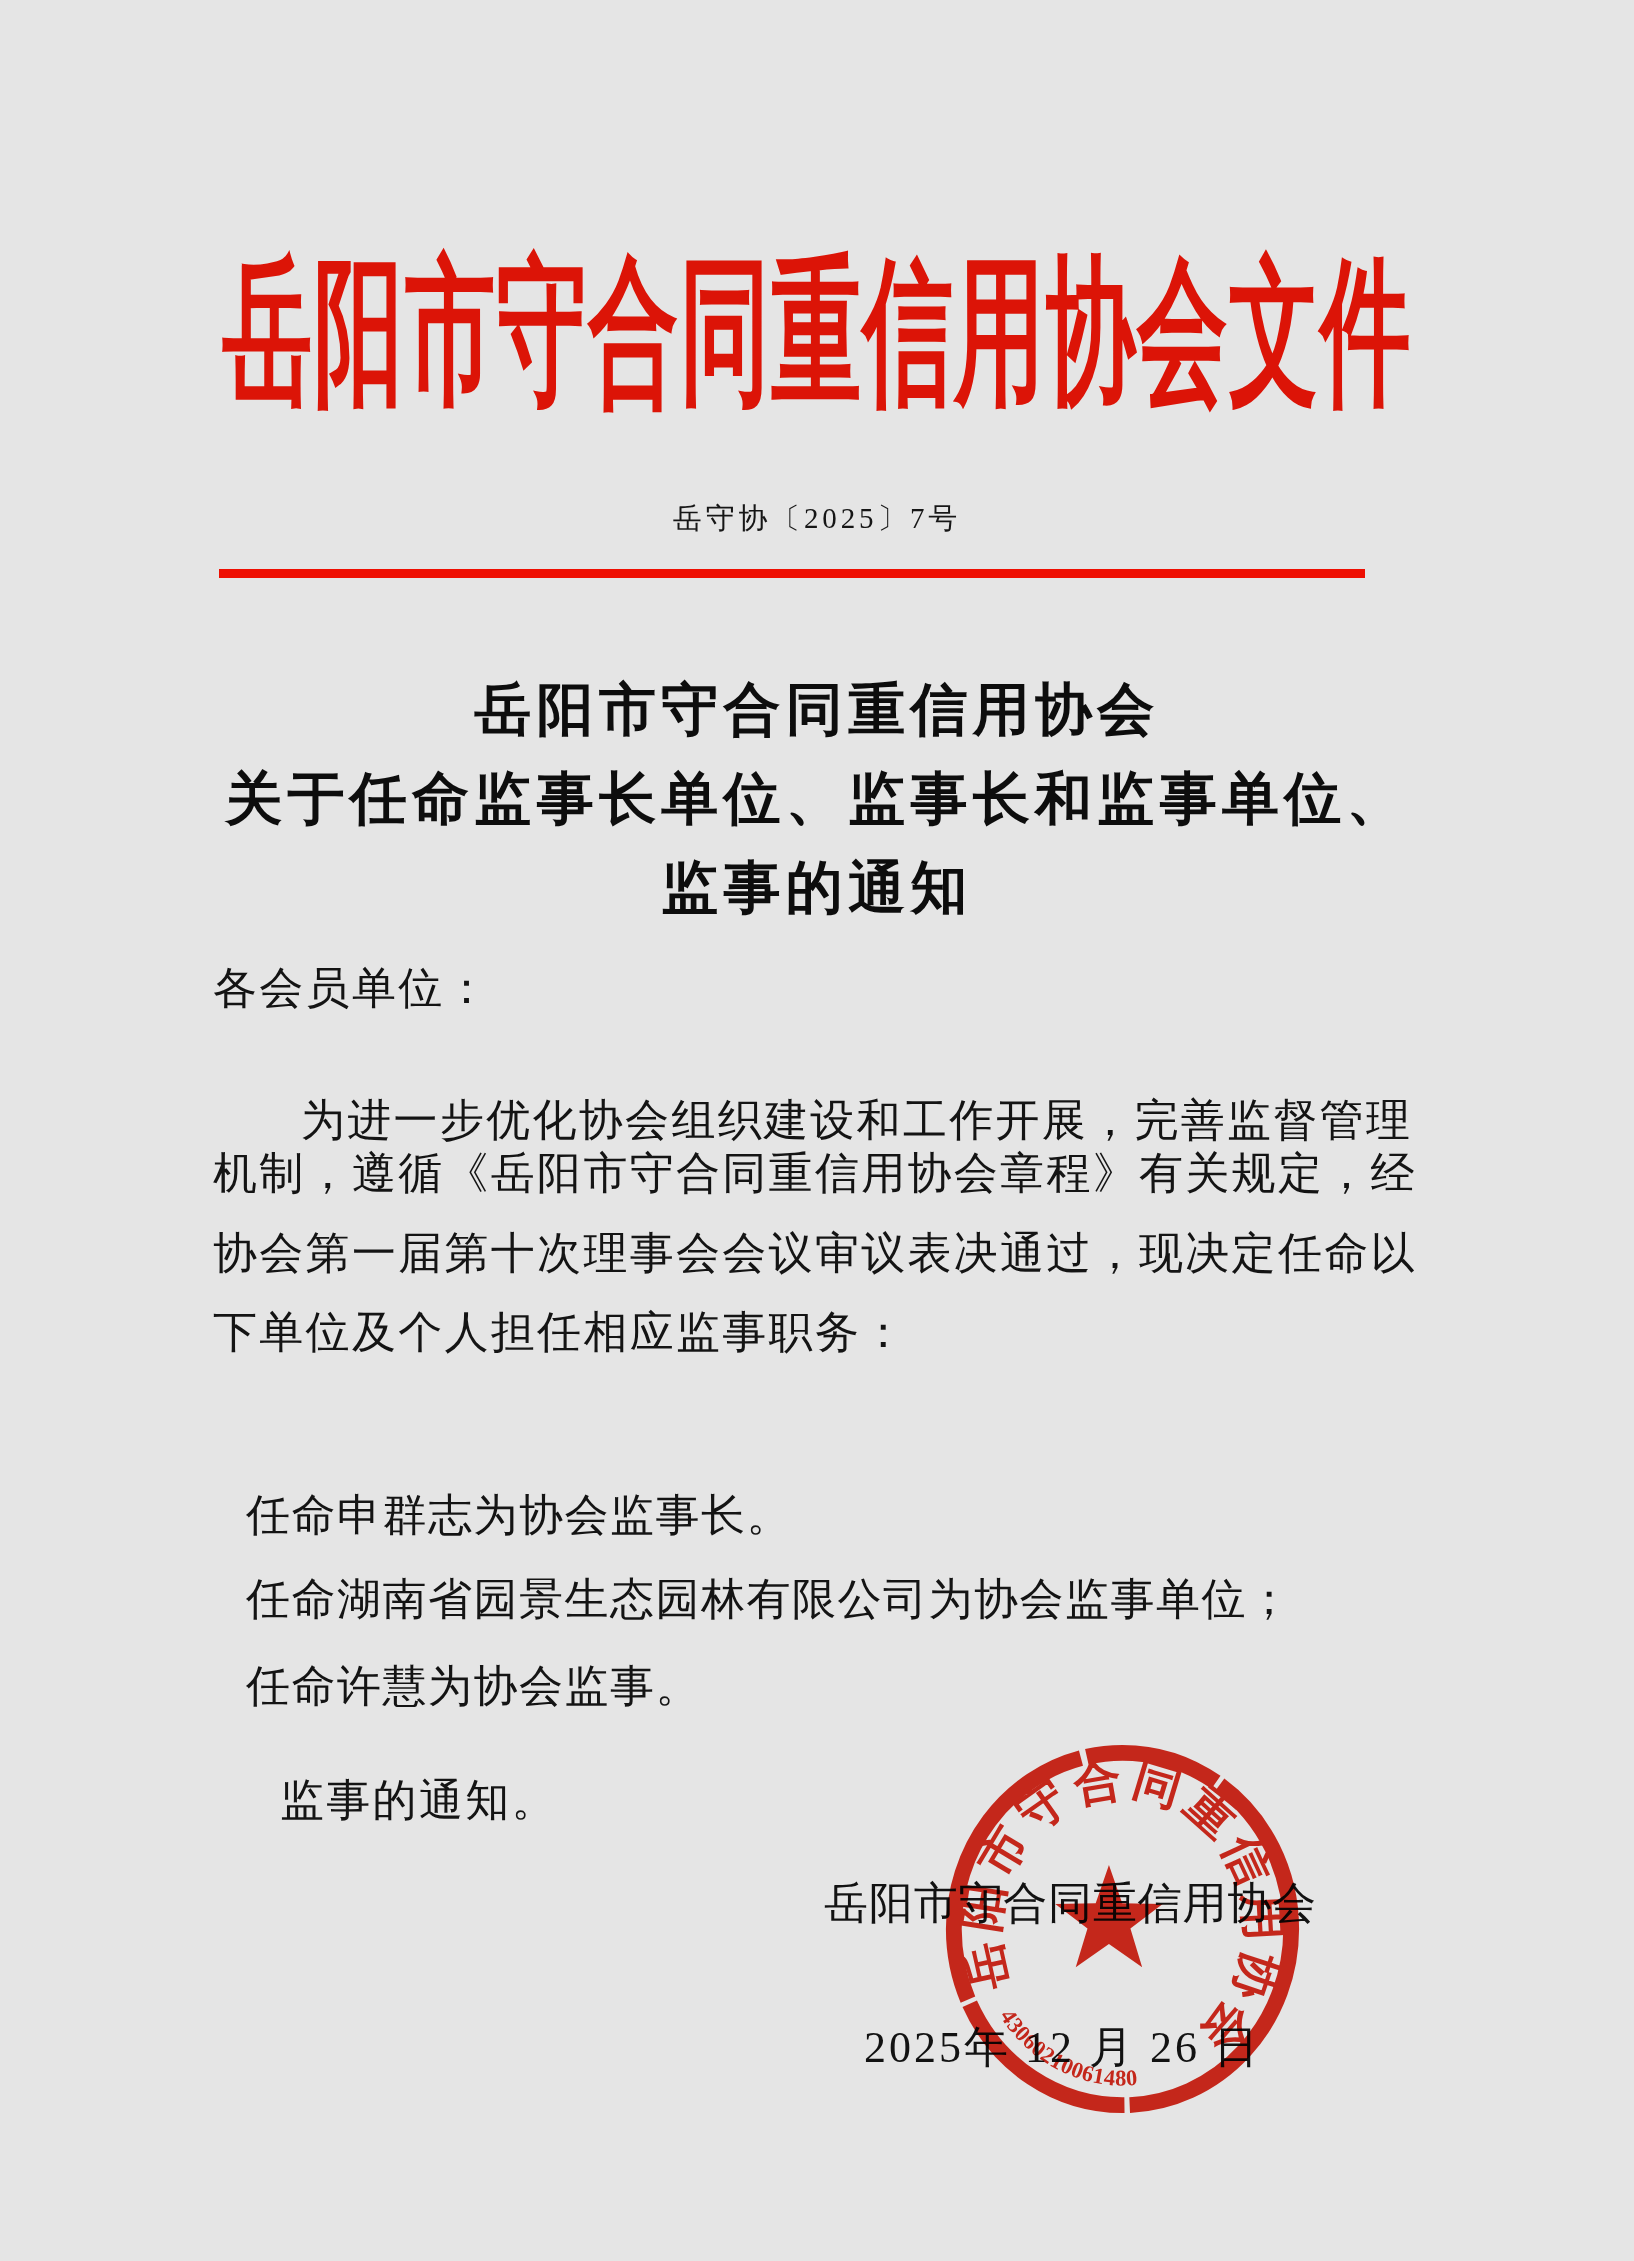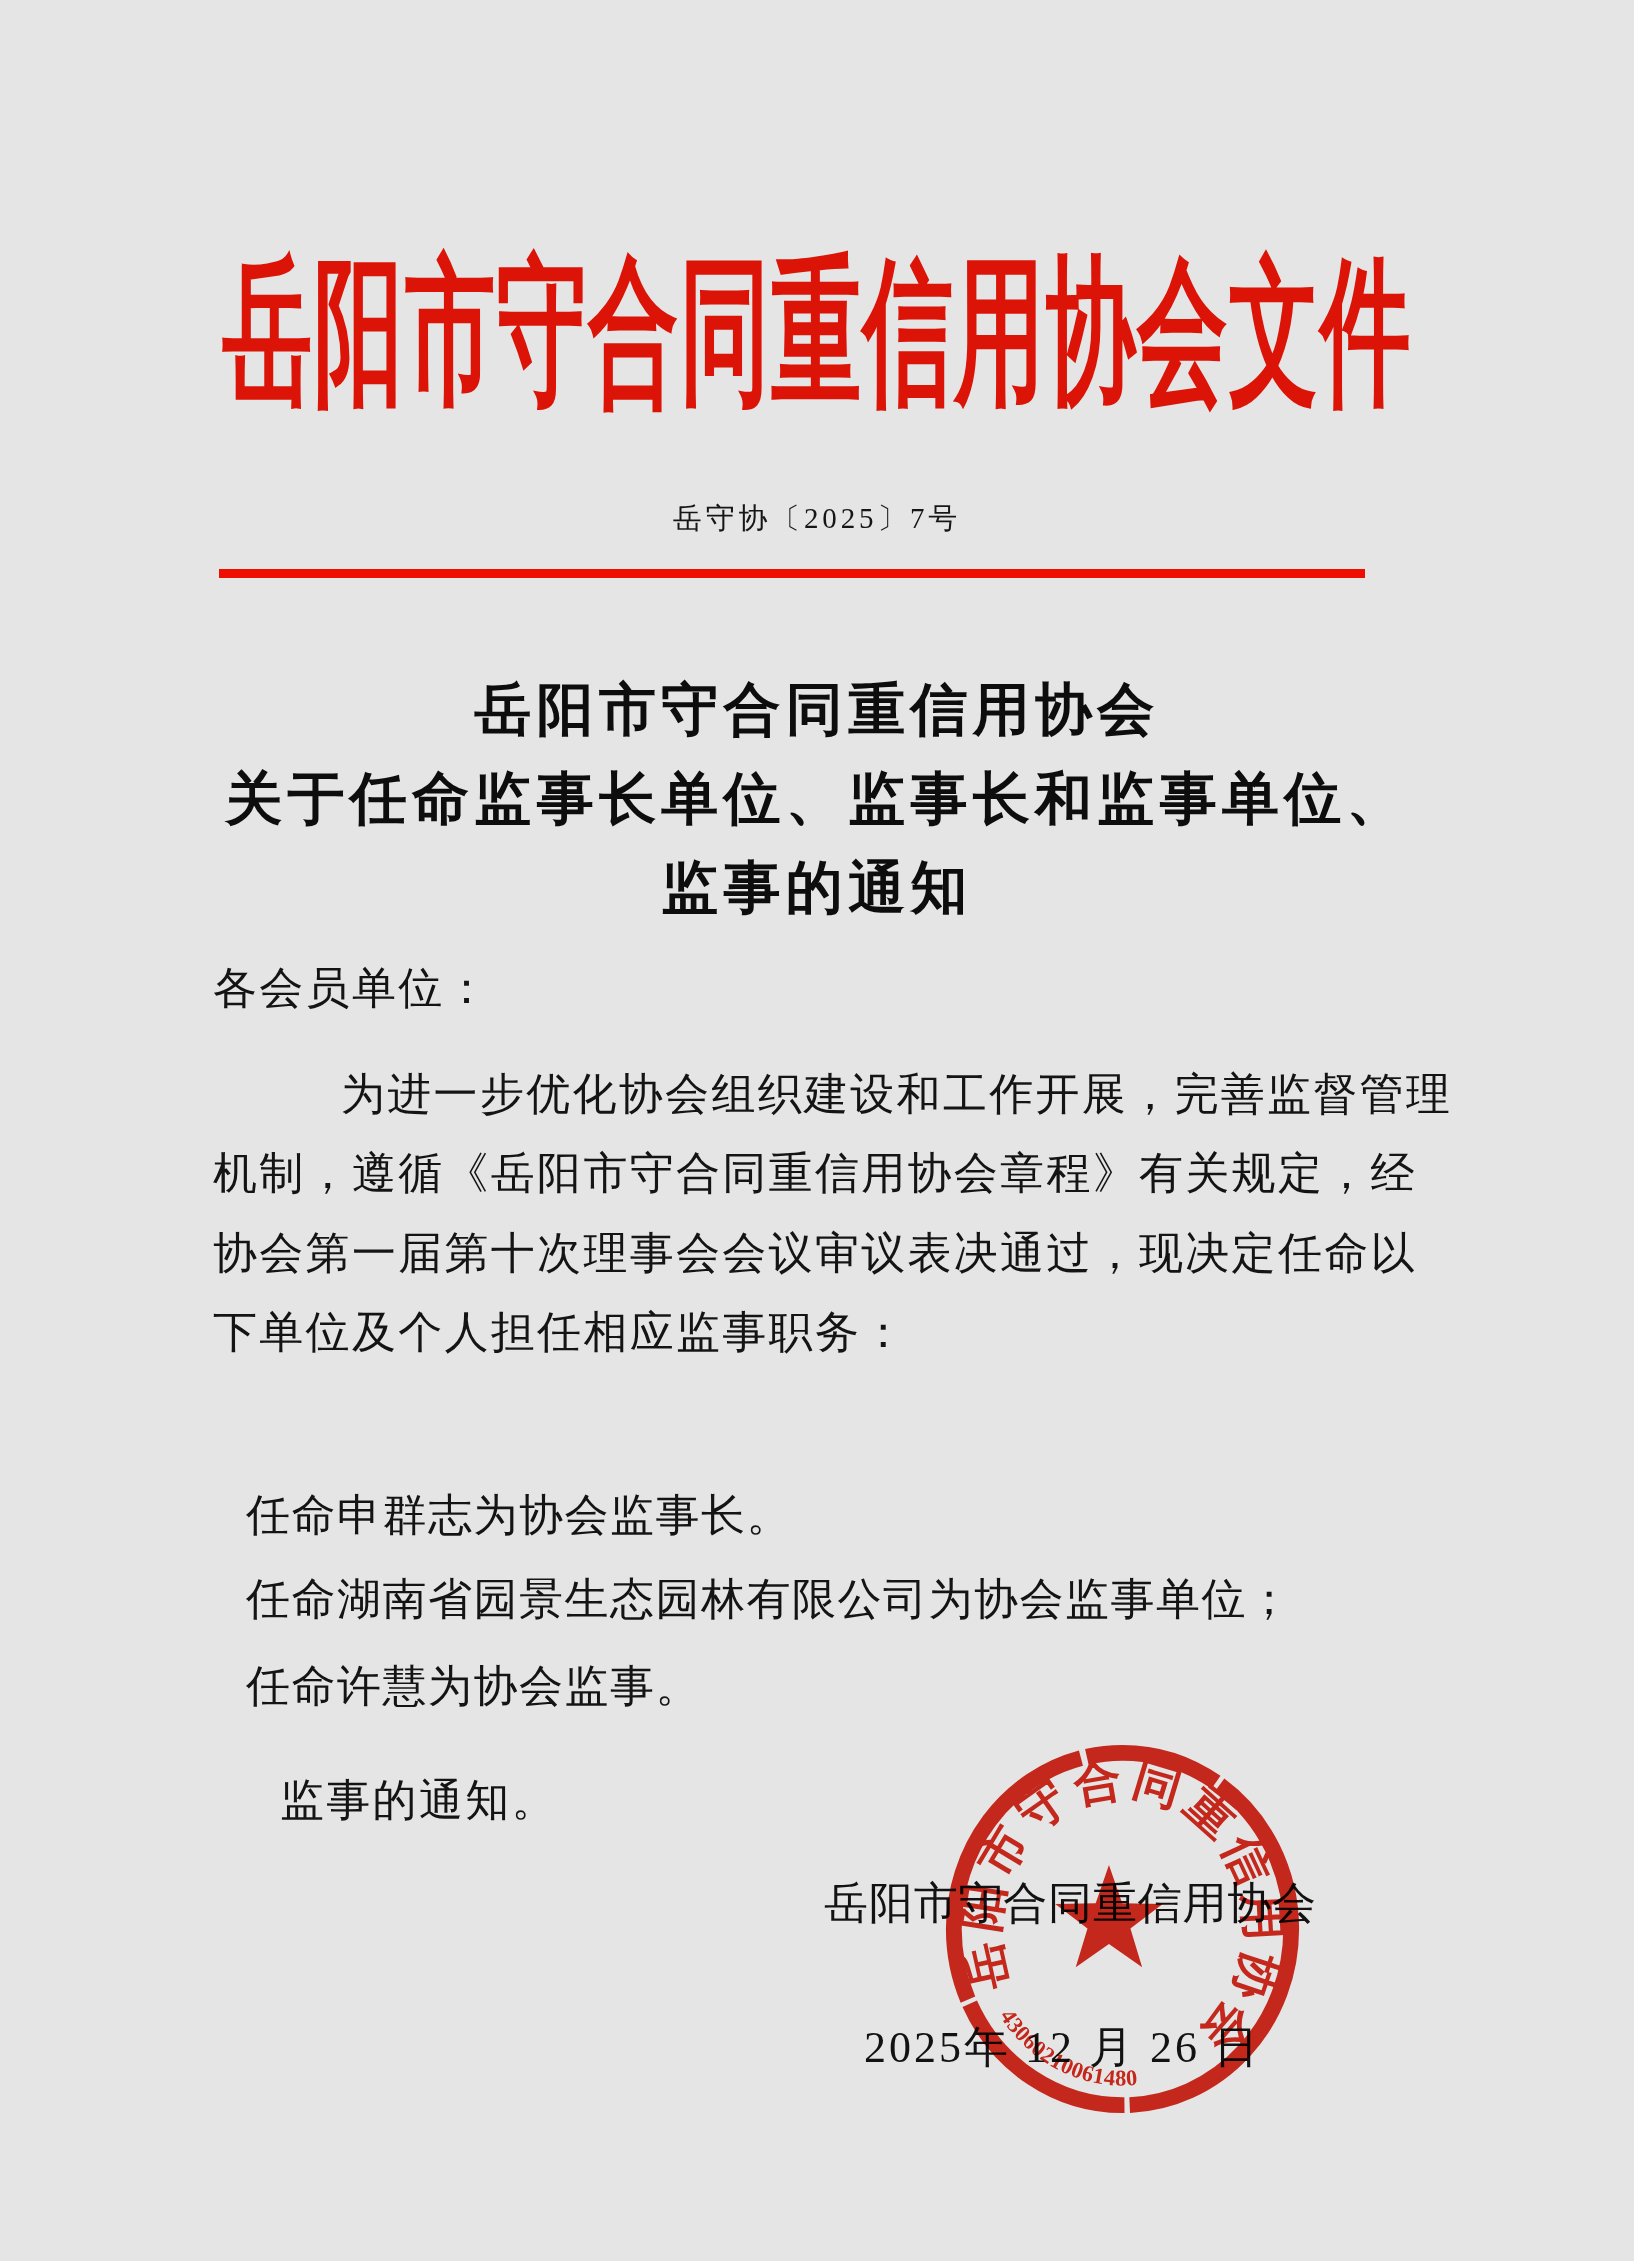--- a/index.html
+++ b/index.html
@@ -52,7 +52,7 @@
     color:#141414;white-space:nowrap;
   }
   .salutation{left:213px;top:967px;}
-  .bl0{left:301px;top:1073px;margin-left:40px;}
+  .bl0{left:301px;top:1099px;}
   .bl1{left:213px;top:1152px;}
   .bl2{left:213px;top:1232px;}
   .bl3{left:213px;top:1311px;}

